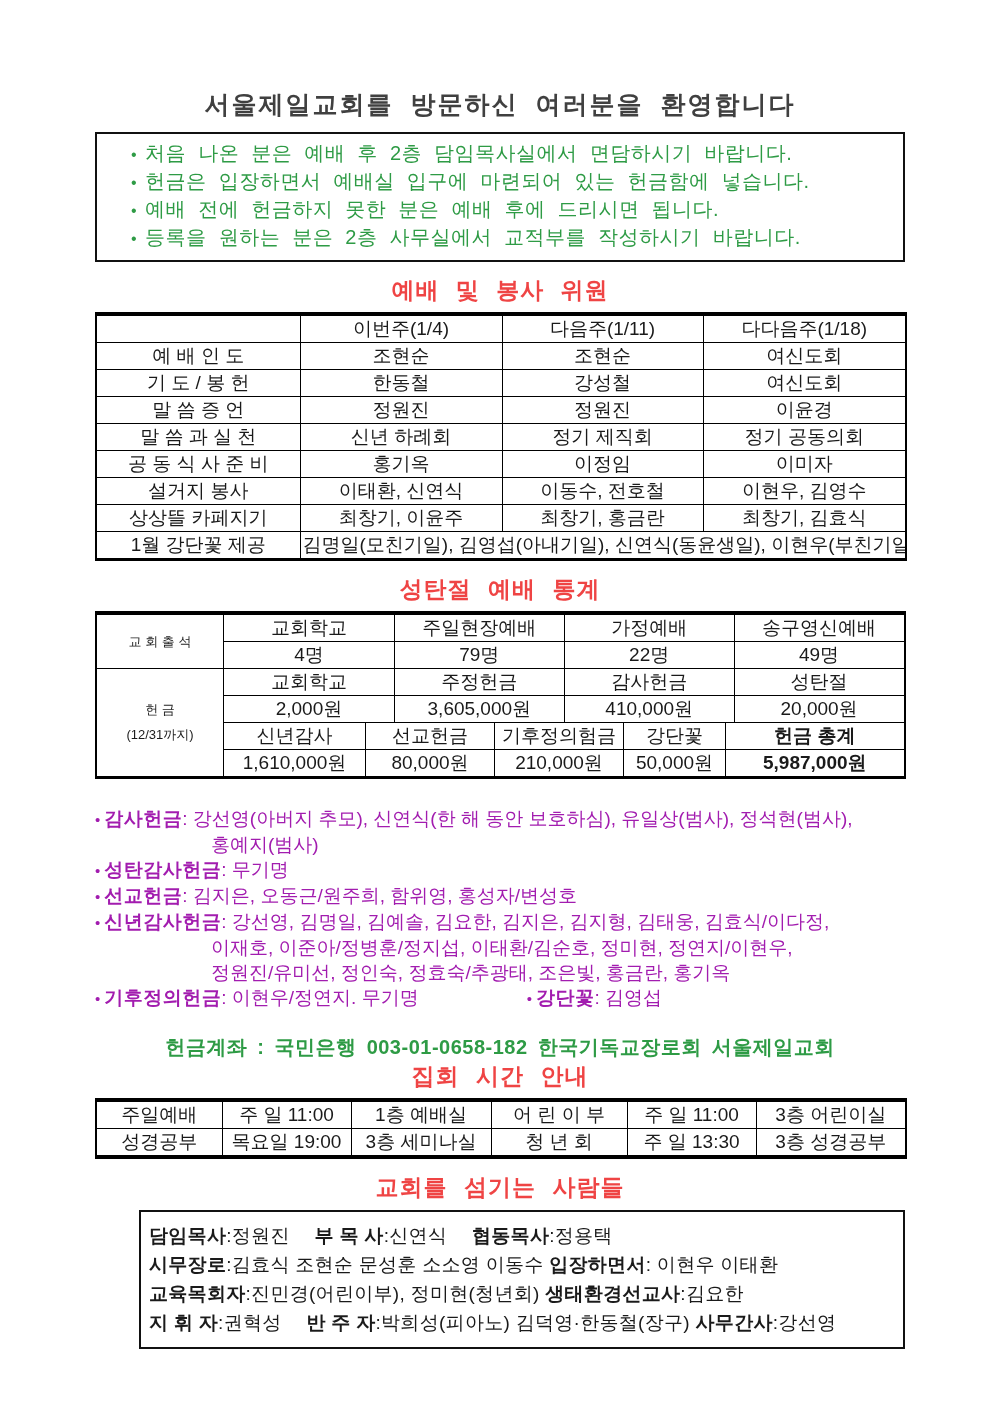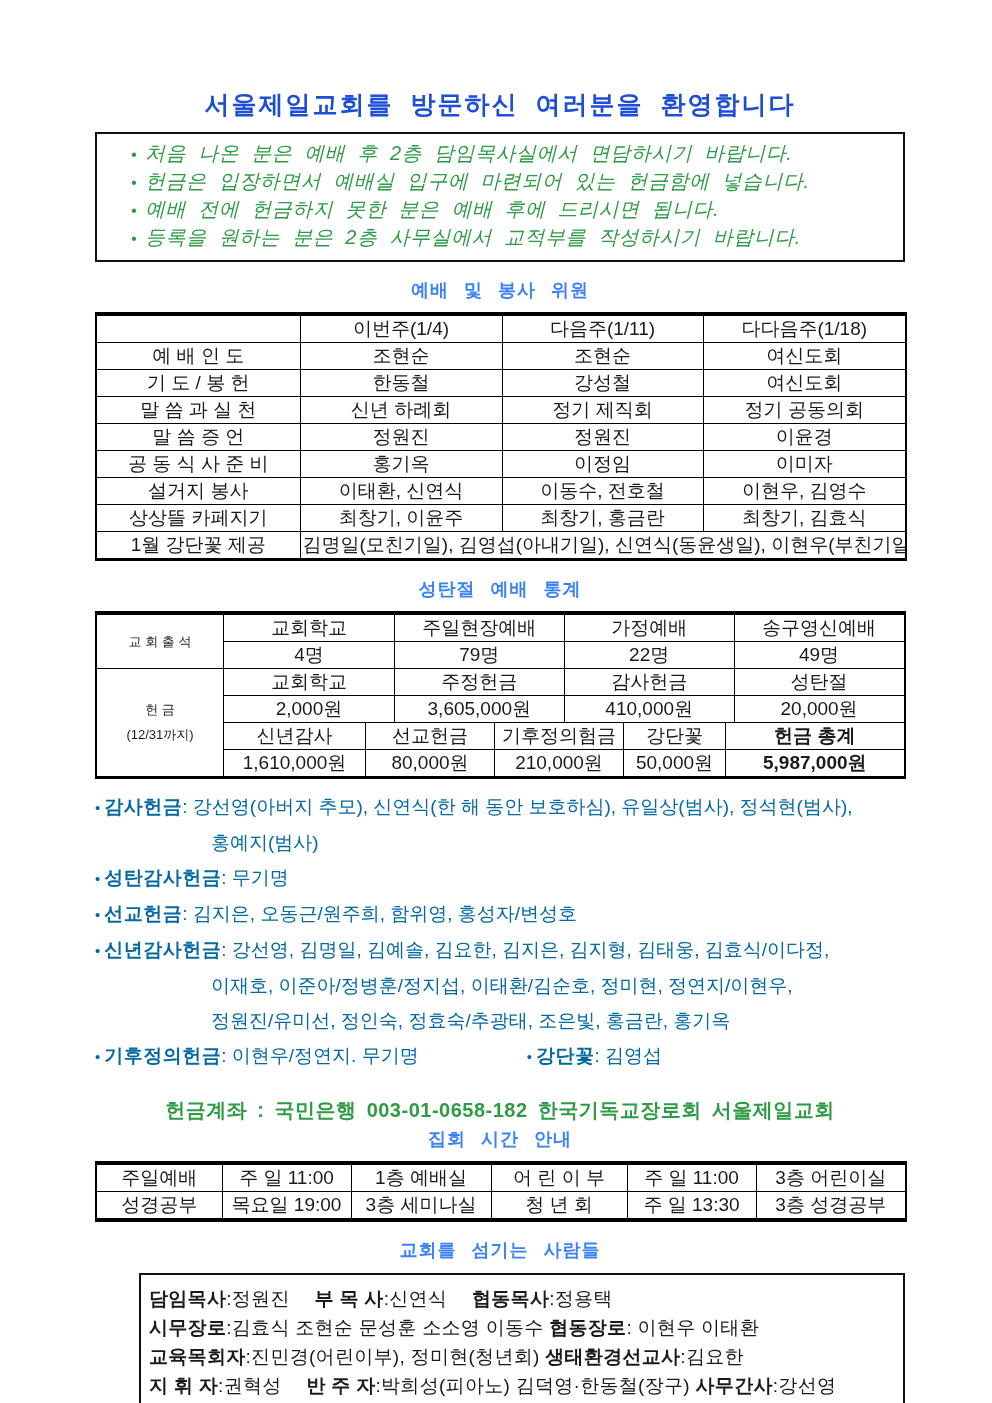--- a/index.html
+++ b/index.html
@@ -11,7 +11,7 @@
   .content{margin-left:95px;width:810px;}
   .page-title{
     margin-top:90px;text-align:center;font-size:25px;font-weight:bold;
-    color:#1d4ed8;letter-spacing:2px;word-spacing:8px;line-height:28px;
+    color:#404040;letter-spacing:2px;word-spacing:8px;line-height:28px;
   }
   
   .notice-box{

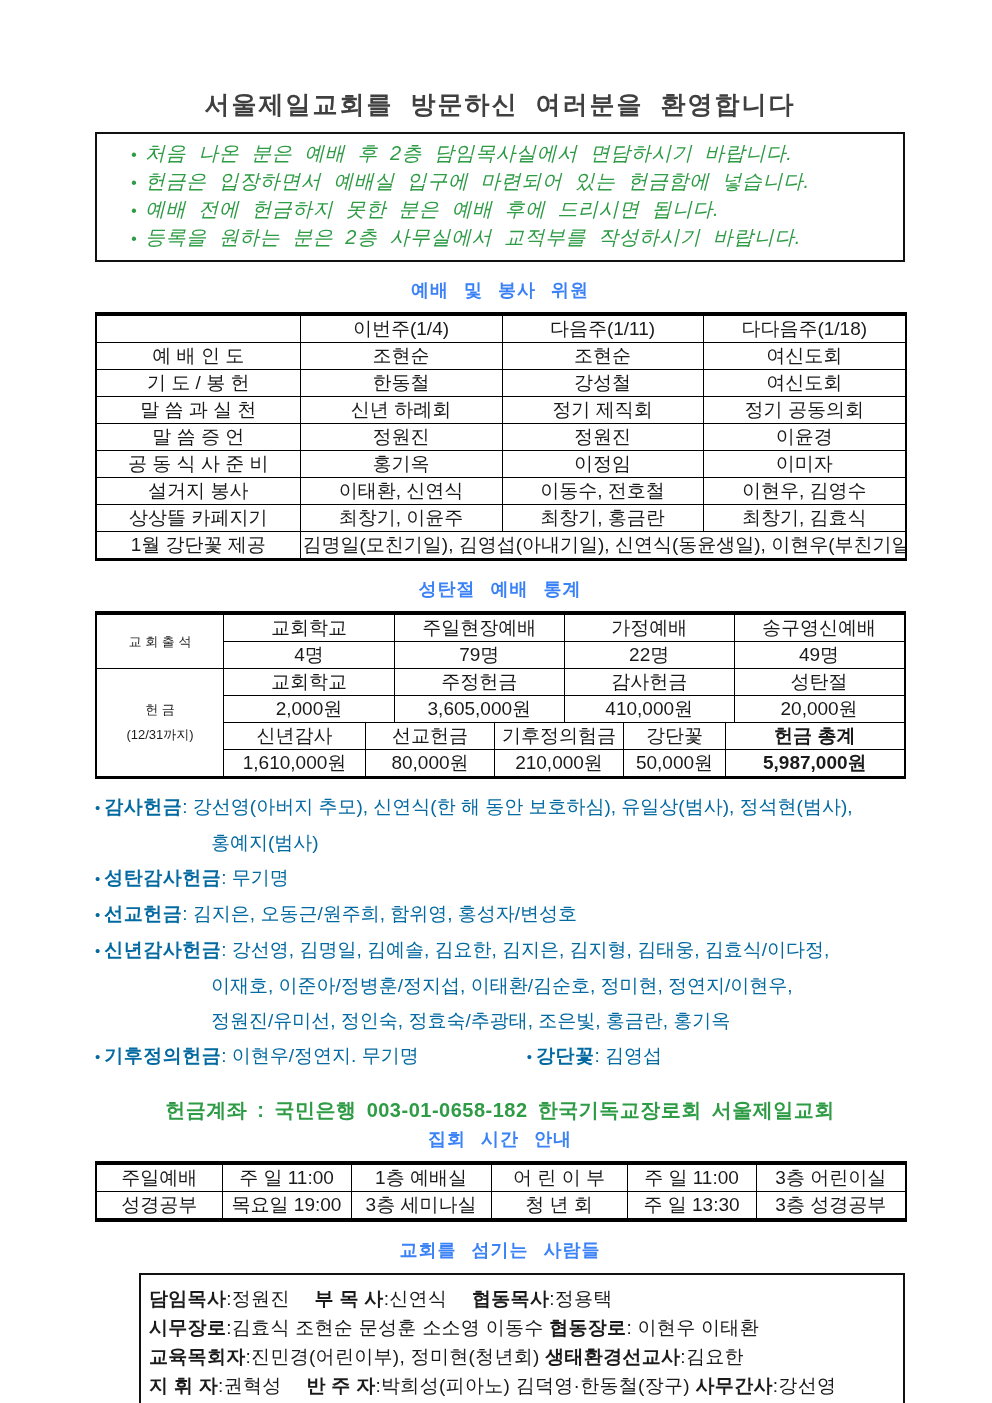--- a/index.html
+++ b/index.html
@@ -15,7 +15,7 @@
   }
   
   .notice-box{
-    margin-top:14px;border:2px solid #111;padding:6px 6px 8px 34px;font-style:italic;
+    margin-top:14px;border:2px solid #111;padding:6px 6px 8px 34px;
   }
   .notice-line{
     font-size:20px;color:#2e9b45;line-height:26px;letter-spacing:0.5px;word-spacing:6px;

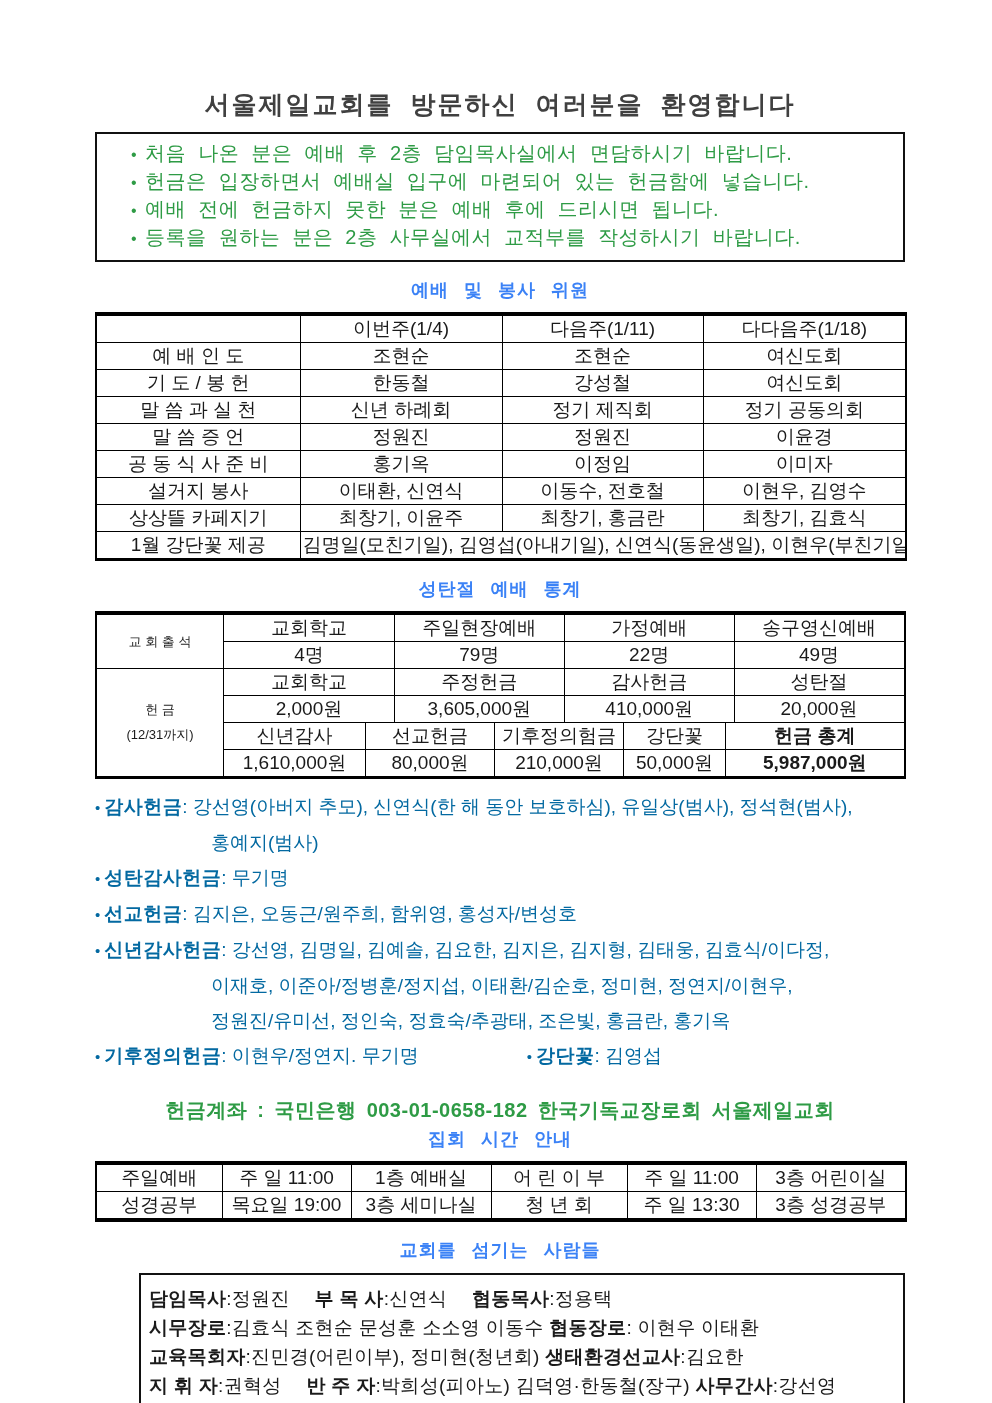--- a/index.html
+++ b/index.html
@@ -24,8 +24,8 @@
   .notice-line .bullet{margin-right:8px;font-size:16px;}
   
   .section-title{
-    margin-top:15px;text-align:center;font-size:18px;font-weight:bold;
-    color:#3b82f6;letter-spacing:1px;word-spacing:9px;line-height:27px;
+    margin-top:15px;text-align:center;font-size:23px;font-weight:bold;
+    color:#ef4444;letter-spacing:1px;word-spacing:9px;line-height:27px;
   }
   
   table{border-collapse:collapse;width:810px;table-layout:fixed;margin-top:8px;}

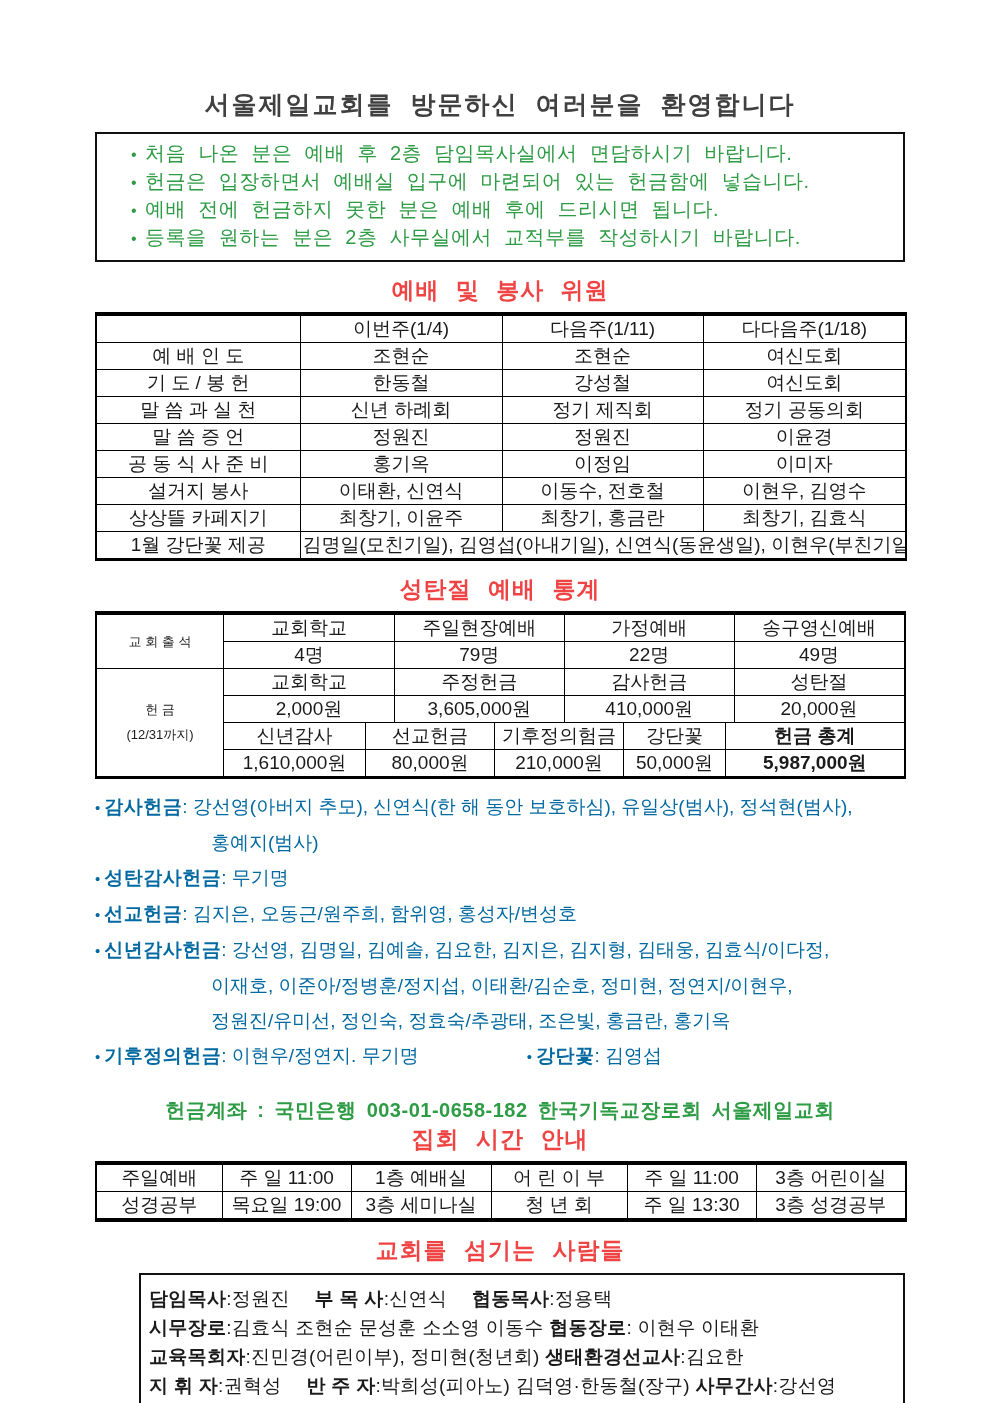--- a/index.html
+++ b/index.html
@@ -113,16 +113,16 @@
         <td>여신도회</td>
       </tr>
       <tr>
+        <td>말 씀 증 언</td>
+        <td>정원진</td>
+        <td>정원진</td>
+        <td>이윤경</td>
+      </tr>
+      <tr>
         <td>말 씀 과 실 천</td>
         <td>신년 하례회</td>
         <td>정기 제직회</td>
         <td>정기 공동의회</td>
-      </tr>
-      <tr>
-        <td>말 씀 증 언</td>
-        <td>정원진</td>
-        <td>정원진</td>
-        <td>이윤경</td>
       </tr>
       <tr>
         <td>공 동 식 사 준 비</td>

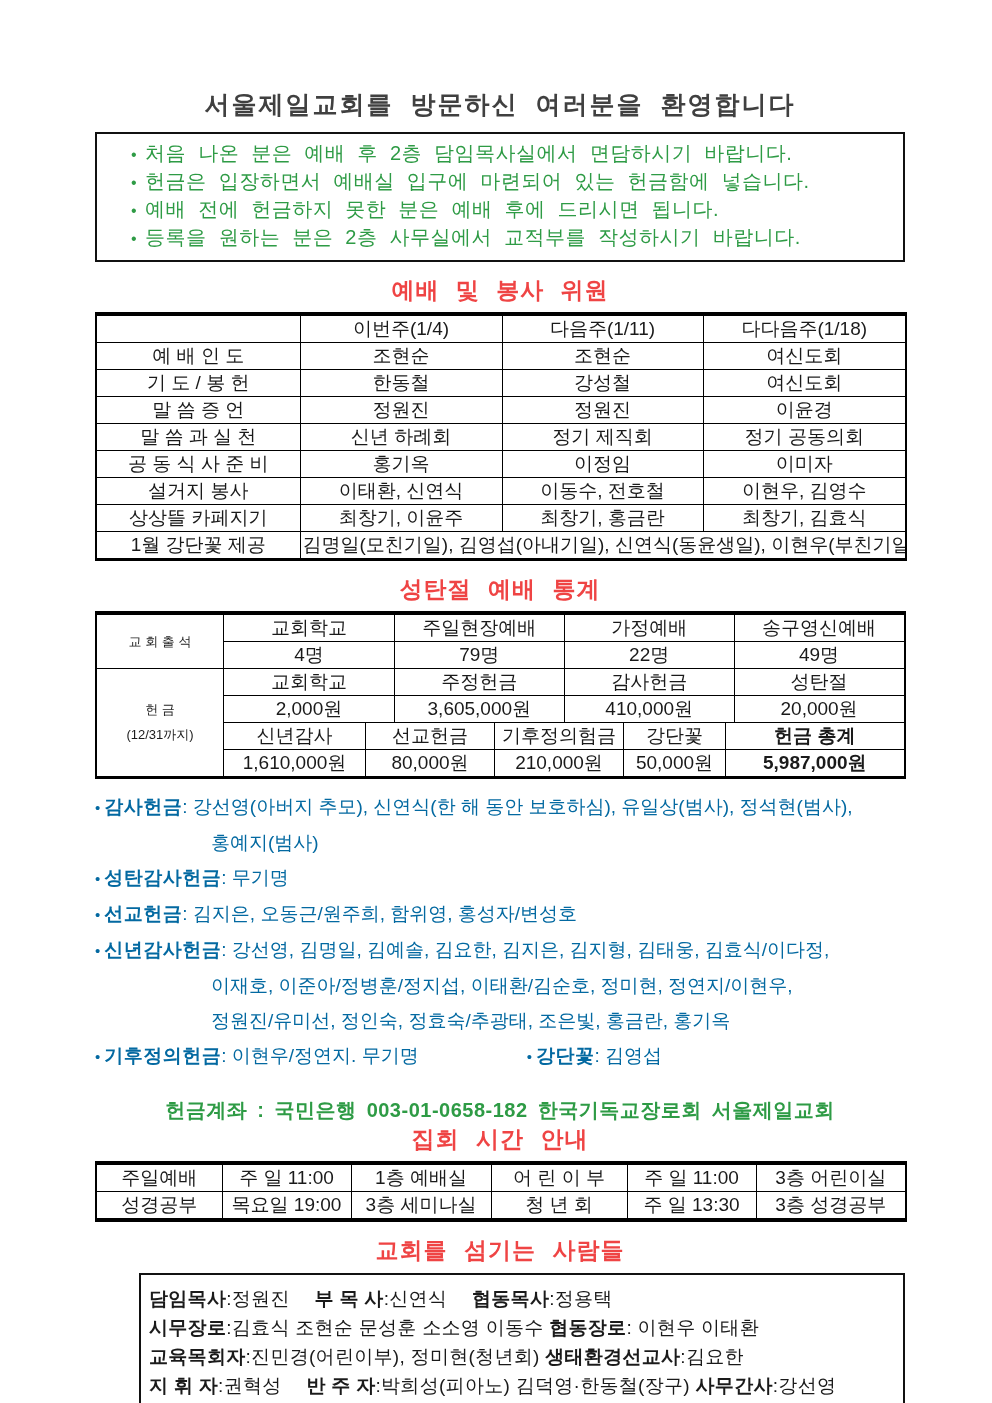--- a/index.html
+++ b/index.html
@@ -51,7 +51,7 @@
   .t2-row > div + div{border-left:1.5px solid #000;}
   .bold{font-weight:bold;}
   
-  .notes{margin-top:10px;font-size:19px;line-height:35px;color:#0369a1;}
+  .notes{margin-top:27px;font-size:19px;line-height:25px;color:#a21caf;}
   .note-line{white-space:nowrap;}
   .note-line .bullet{margin-right:4px;font-size:15px;}
   .note-line b{letter-spacing:0.5px;}

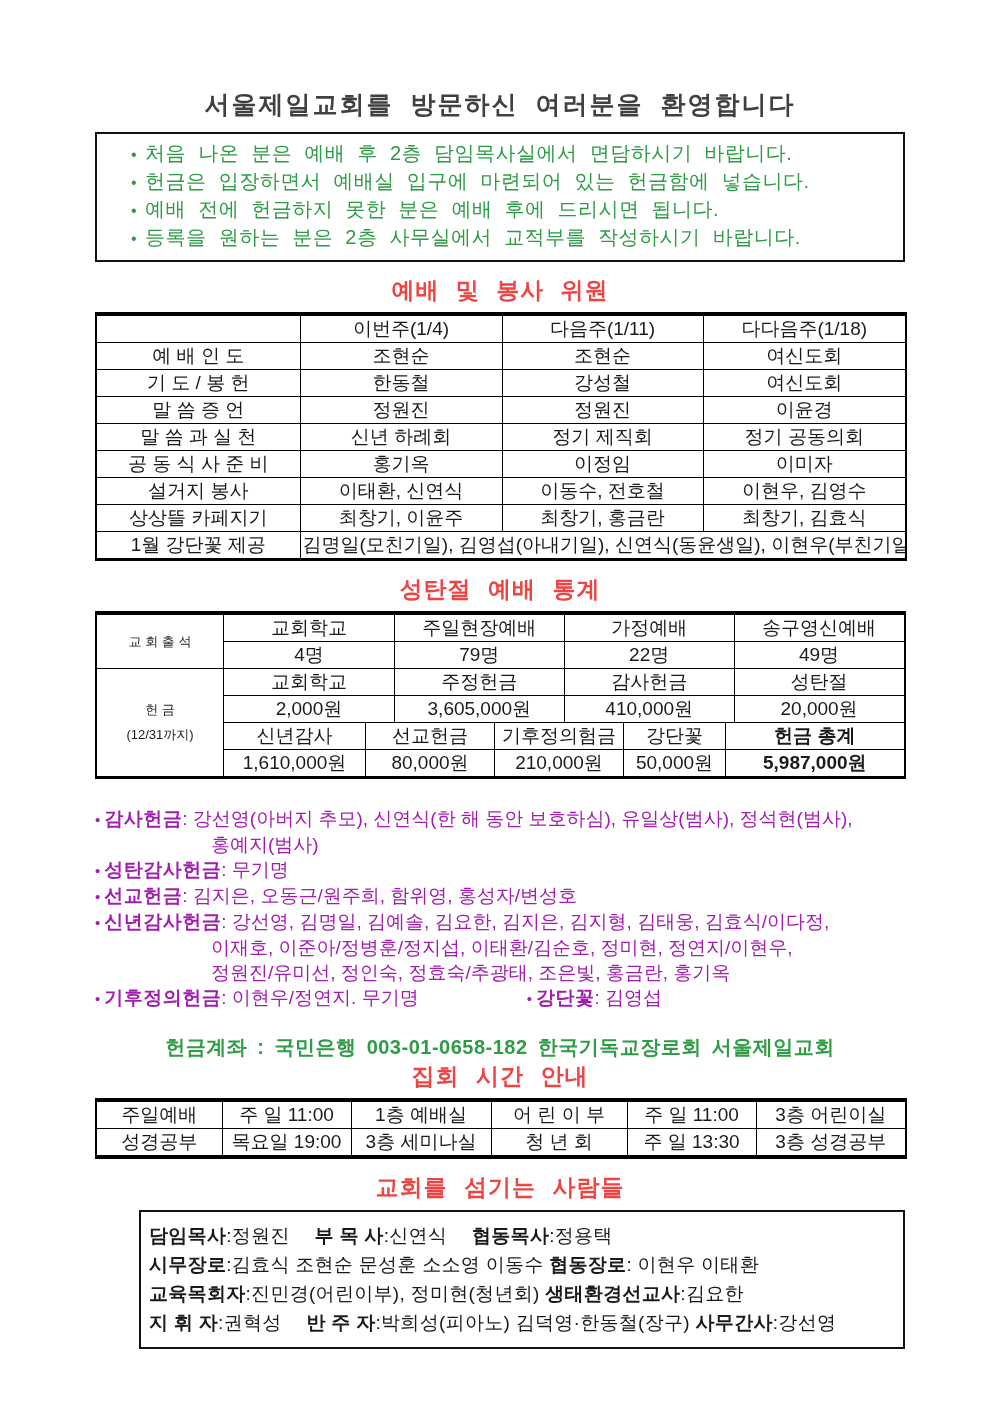--- a/index.html
+++ b/index.html
@@ -255,7 +255,7 @@
 
     <div class="people-box">
       <div class="people-line"><b>담임목사</b><span>:정원진　 </span><b>부 목 사</b><span>:신연식　 </span><b>협동목사</b><span>:정용택</span></div>
-      <div class="people-line"><b>시무장로</b><span>:김효식 조현순 문성훈 소소영 이동수 </span><b>협동장로</b><span>: 이현우 이태환</span></div>
+      <div class="people-line"><b>시무장로</b><span>:김효식 조현순 문성훈 소소영 이동수 </span><b>입장하면서</b><span>: 이현우 이태환</span></div>
       <div class="people-line"><b>교육목회자</b><span>:진민경(어린이부), 정미현(청년회) </span><b>생태환경선교사</b><span>:김요한</span></div>
       <div class="people-line"><b>지 휘 자</b><span>:권혁성　 </span><b>반 주 자</b><span>:박희성(피아노) 김덕영·한동철(장구) </span><b>사무간사</b><span>:강선영</span></div>
     </div>

